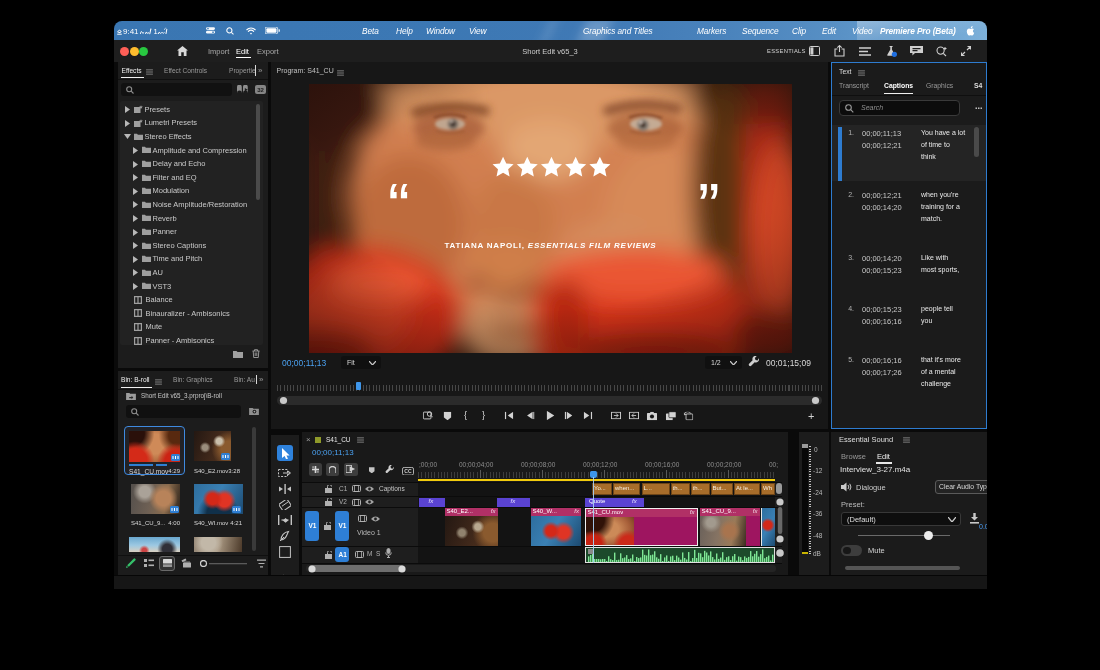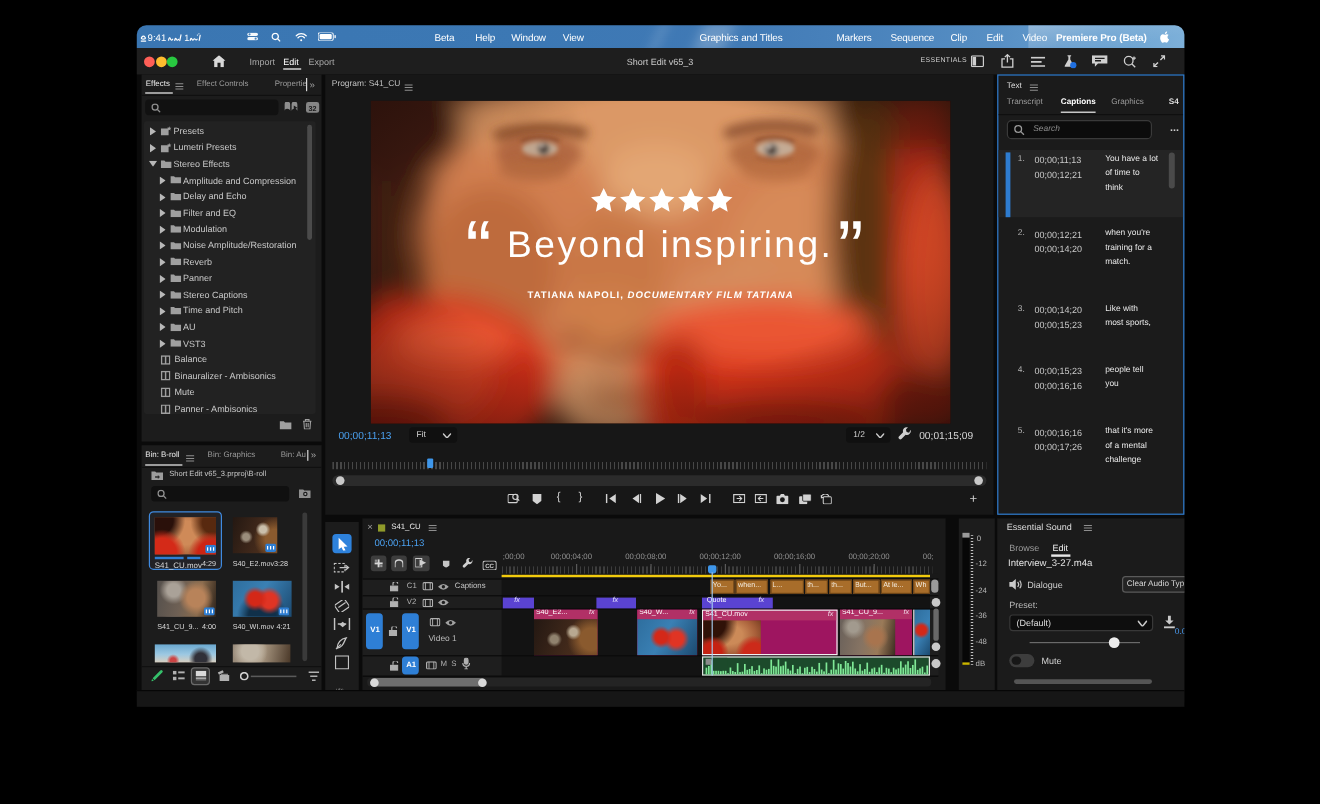--- a/index.html
+++ b/index.html
@@ -18,7 +18,7 @@
     transform:skewX(-24deg);filter:blur(4px);}
   #menucorner{position:absolute;right:0;top:0;width:130px;height:19px;border-radius:0 8px 0 0;
     background:linear-gradient(165deg,rgba(255,255,255,.34) 0%,rgba(255,255,255,.10) 45%,rgba(255,255,255,0) 78%);}
-  .mtxt{position:absolute;height:19px;line-height:20px;color:#fff;font-size:8.3px;white-space:nowrap;letter-spacing:-.1px;}
+  .mtxt{position:absolute;height:19px;line-height:20px;color:#fff;font-size:8.3px;white-space:nowrap;letter-spacing:-.1px;font-style:italic;}
   .micon{position:absolute;top:5px;}
   #titlebar{position:absolute;left:114px;top:40px;width:873px;height:22px;background:#1e1e1e;}
   .tl{position:absolute;top:7px;width:9px;height:9px;border-radius:50%;}

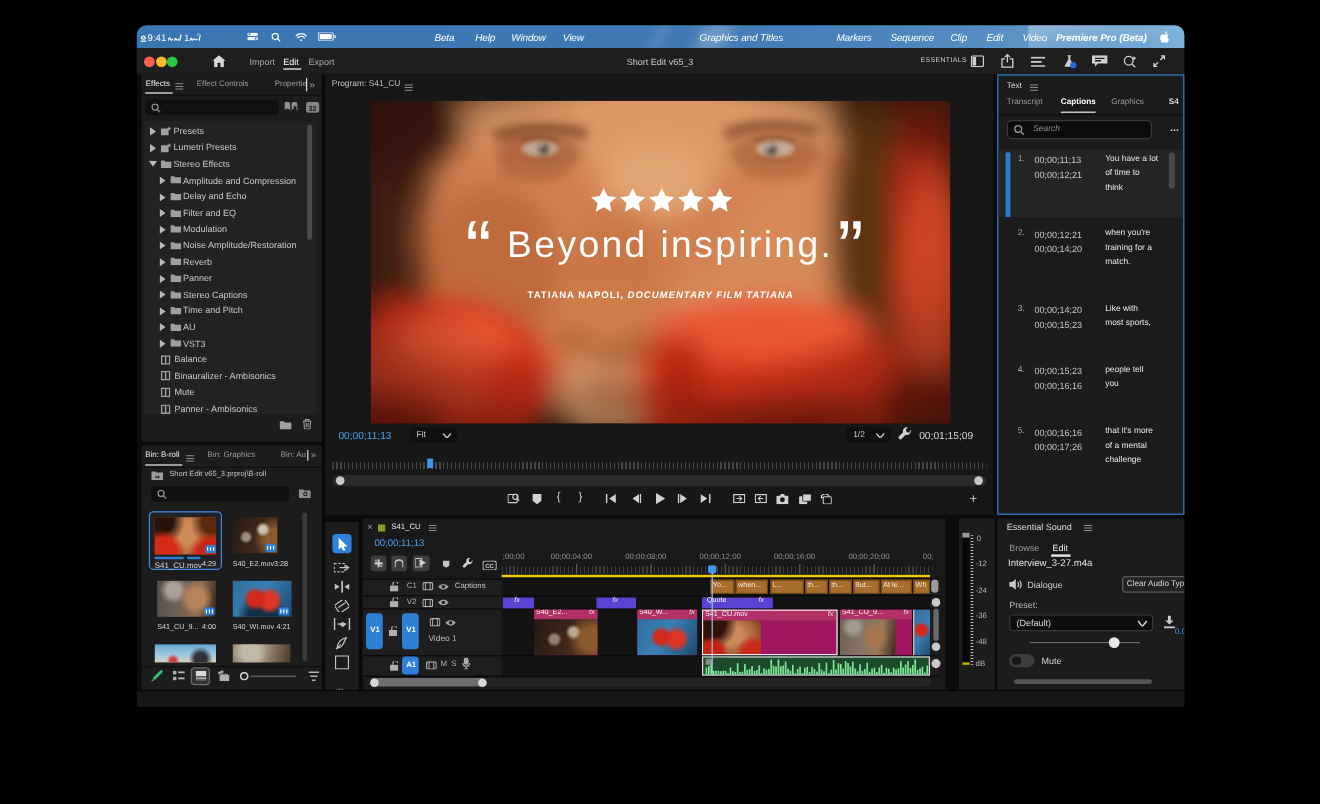--- a/index.html
+++ b/index.html
@@ -482,7 +482,6 @@
      <path d="M10 0 l2.9 6 6.6.8 -4.9 4.5 1.3 6.5 -5.9-3.3 -5.9 3.3 1.3-6.5 -4.9-4.5 6.6-.8z" transform="translate(70.80000000000001,0) scale(1.08)"></path>
      <path d="M10 0 l2.9 6 6.6.8 -4.9 4.5 1.3 6.5 -5.9-3.3 -5.9 3.3 1.3-6.5 -4.9-4.5 6.6-.8z" transform="translate(94.4,0) scale(1.08)"></path>
    </svg>
-   <div class="abs" style="left:8px;top:102px;width:483px;text-align:center;color:#fff;font-size:31px;letter-spacing:2px">Beyond inspiring.</div>
         <div class="abs" style="left:79px;top:85px;color:#fff;font-size:65px">“</div>
         <div class="abs" style="left:389px;top:85px;color:#fff;font-size:65px">”</div>
    <div class="abs" style="left:0;top:157px;width:483px;text-align:center;color:#fff;font-size:8px;font-weight:bold;letter-spacing:.8px">TATIANA NAPOLI, <span style="font-style:italic">DOCUMENTARY FILM TATIANA</span></div>

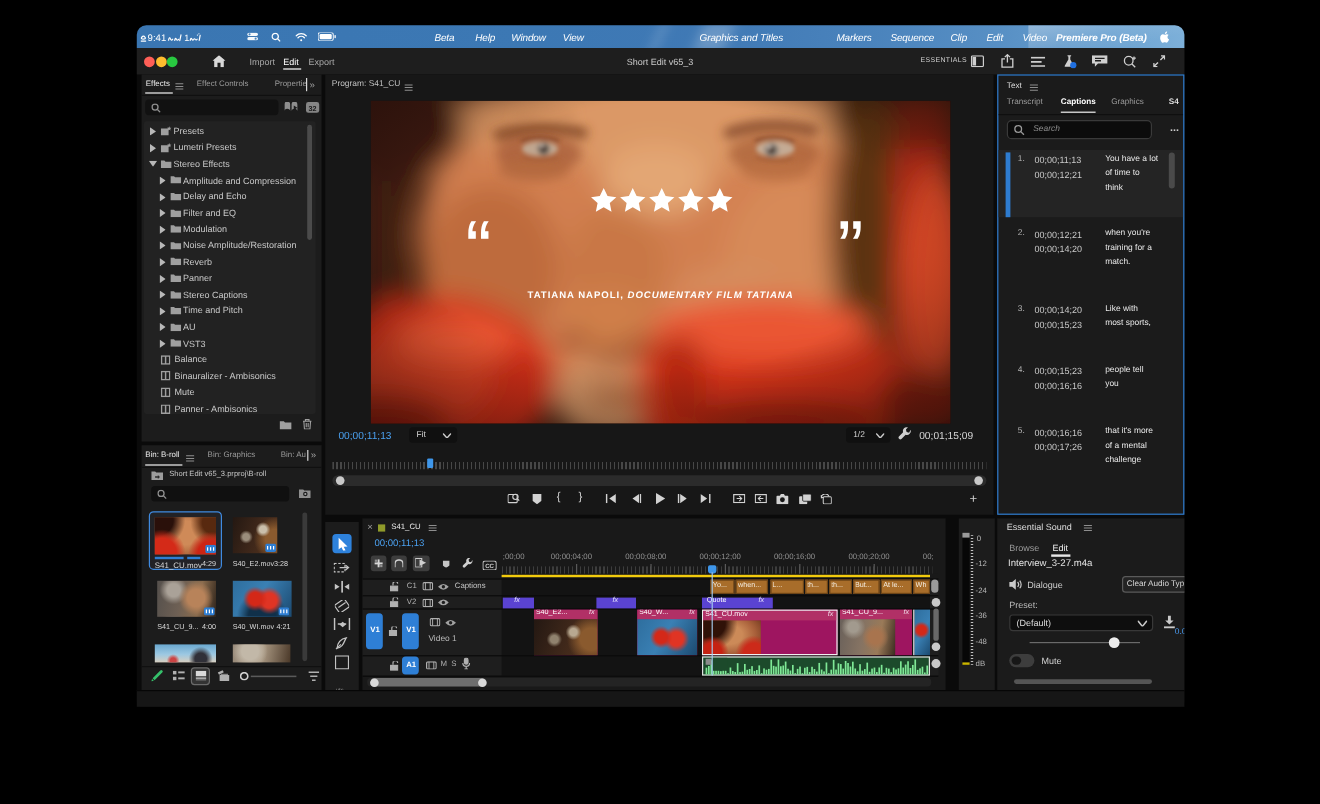--- a/index.html
+++ b/index.html
@@ -484,7 +484,7 @@
    </svg>
         <div class="abs" style="left:79px;top:85px;color:#fff;font-size:65px">“</div>
         <div class="abs" style="left:389px;top:85px;color:#fff;font-size:65px">”</div>
-   <div class="abs" style="left:0;top:157px;width:483px;text-align:center;color:#fff;font-size:8px;font-weight:bold;letter-spacing:.8px">TATIANA NAPOLI, <span style="font-style:italic">DOCUMENTARY FILM TATIANA</span></div>
+   <div class="abs" style="left:0;top:157px;width:483px;text-align:center;color:#fff;font-size:8px;font-weight:bold;letter-spacing:.8px">TATIANA NAPOLI, <span style="font-style:italic">ESSENTIALS FILM REVIEWS</span></div>
   </div>
   <div class="t" style="left:11px;top:295.5px;font-size:8.5px;color:#4ba1f0">00;00;11;13</div>
   <div class="abs" style="left:70px;top:294px;width:40px;height:13px;background:#101010;border-radius:3px"></div>

